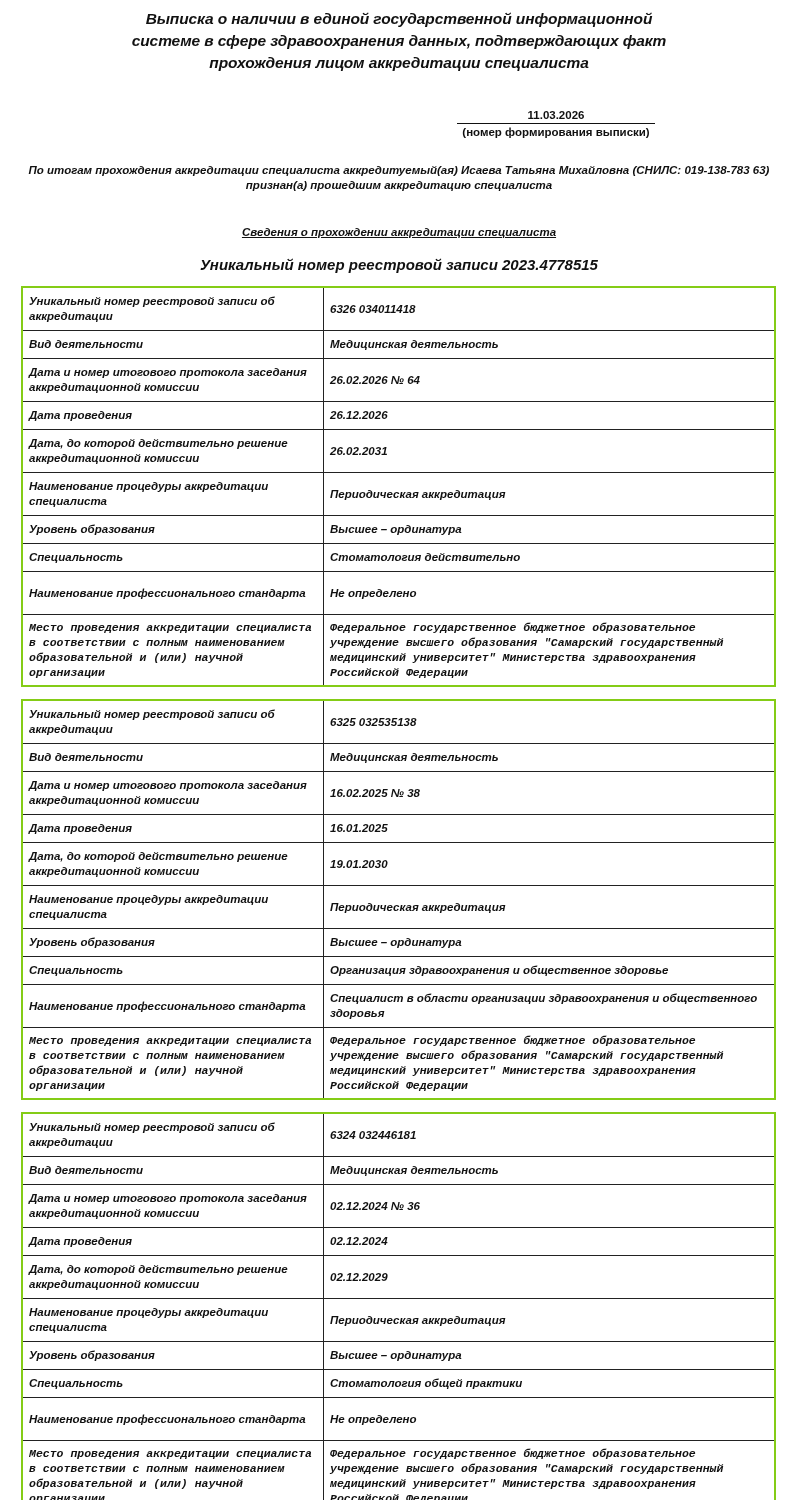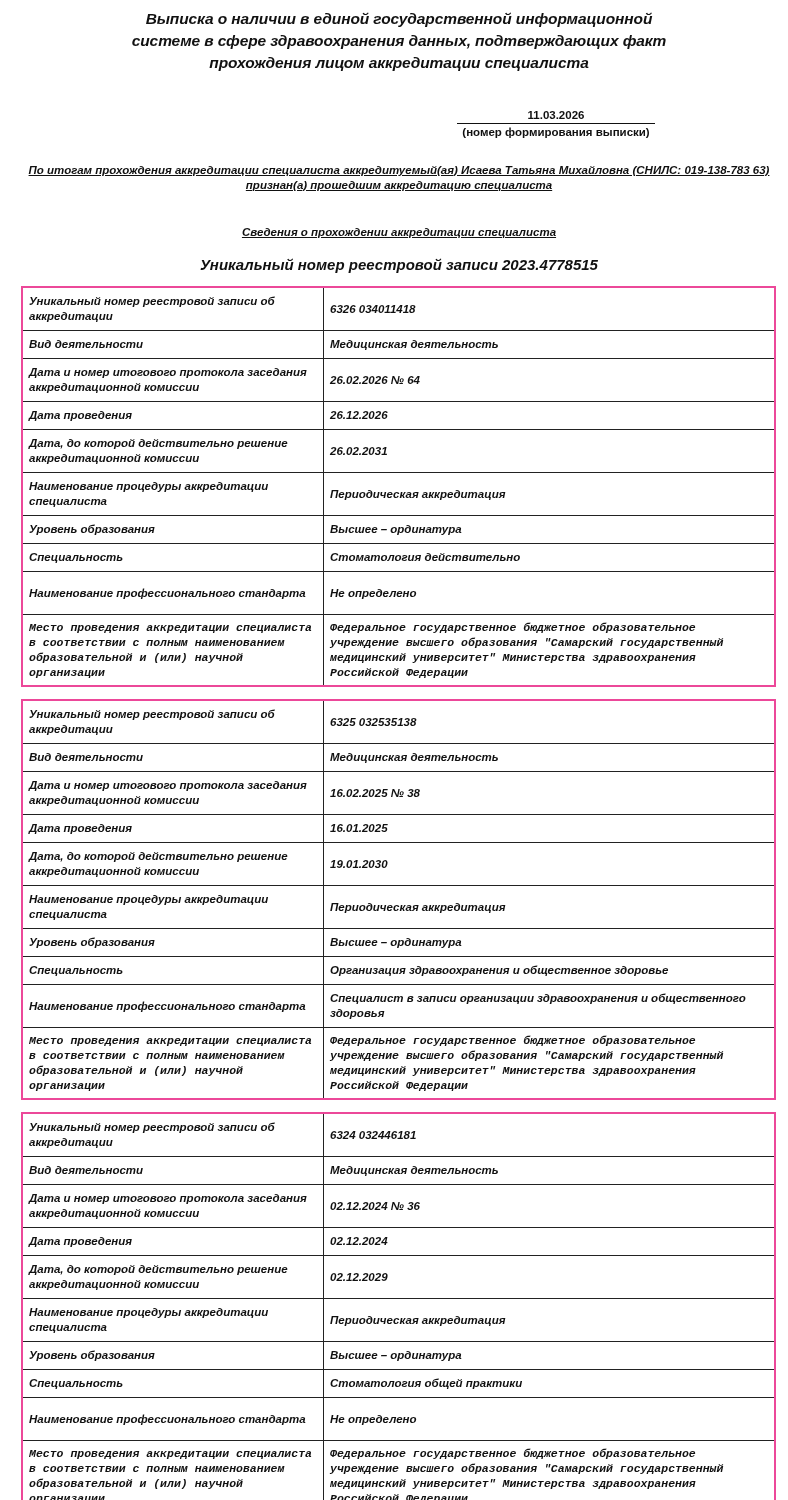--- a/index.html
+++ b/index.html
@@ -54,7 +54,6 @@
       font-weight: bold;
       font-size: 11.5px;
       line-height: 15px;
-      text-decoration: underline;
     }
     .section-heading {
       position: absolute;

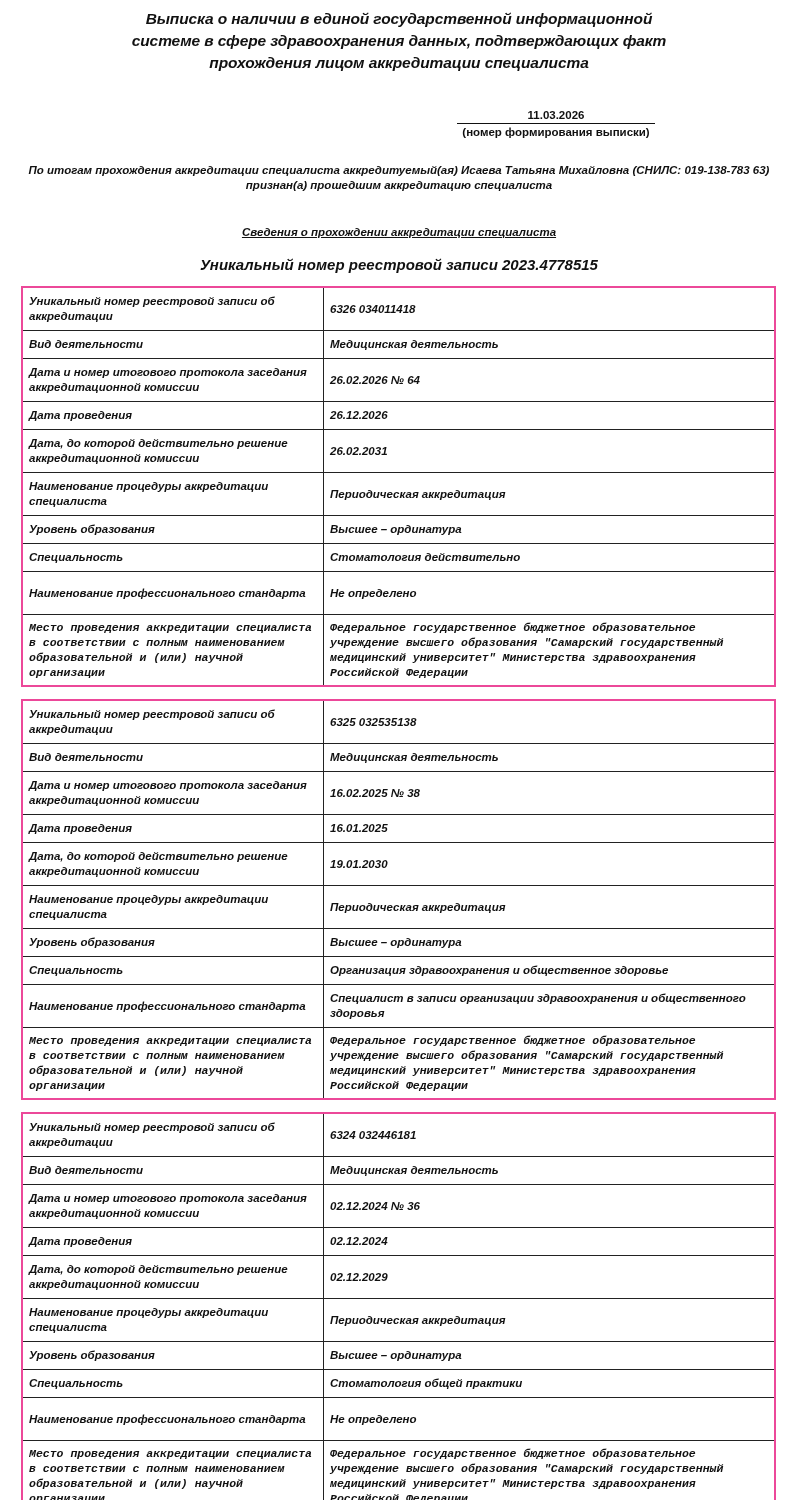--- a/index.html
+++ b/index.html
@@ -87,7 +87,7 @@
       border-collapse: collapse;
       table-layout: fixed;
       margin-bottom: 12px;
-      border: 2px solid #ec4899;
+      border: 2px solid #84cc16;
     }
     table.record td {
       border: 1.5px solid #222;

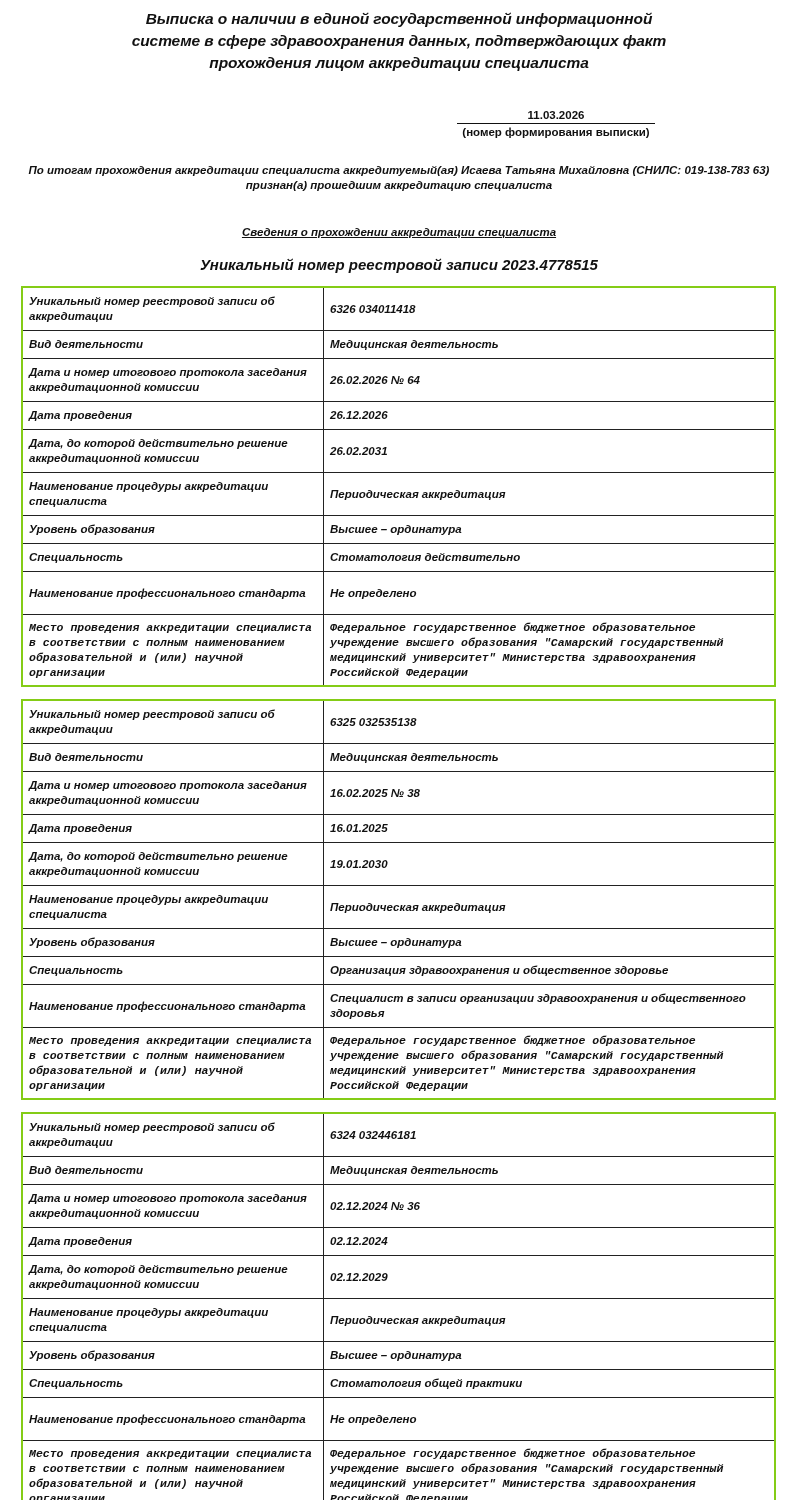--- a/index.html
+++ b/index.html
@@ -206,7 +206,7 @@
     </tr>
     <tr class="h2">
       <td class="label">Наименование профессионального стандарта</td>
-      <td>Специалист в записи организации здравоохранения и общественного здоровья</td>
+      <td>Специалист в области организации здравоохранения и общественного здоровья</td>
     </tr>
     <tr class="h4">
       <td class="label">Место проведения аккредитации специалиста в соответствии с полным наименованием образовательной и (или) научной организации</td>

